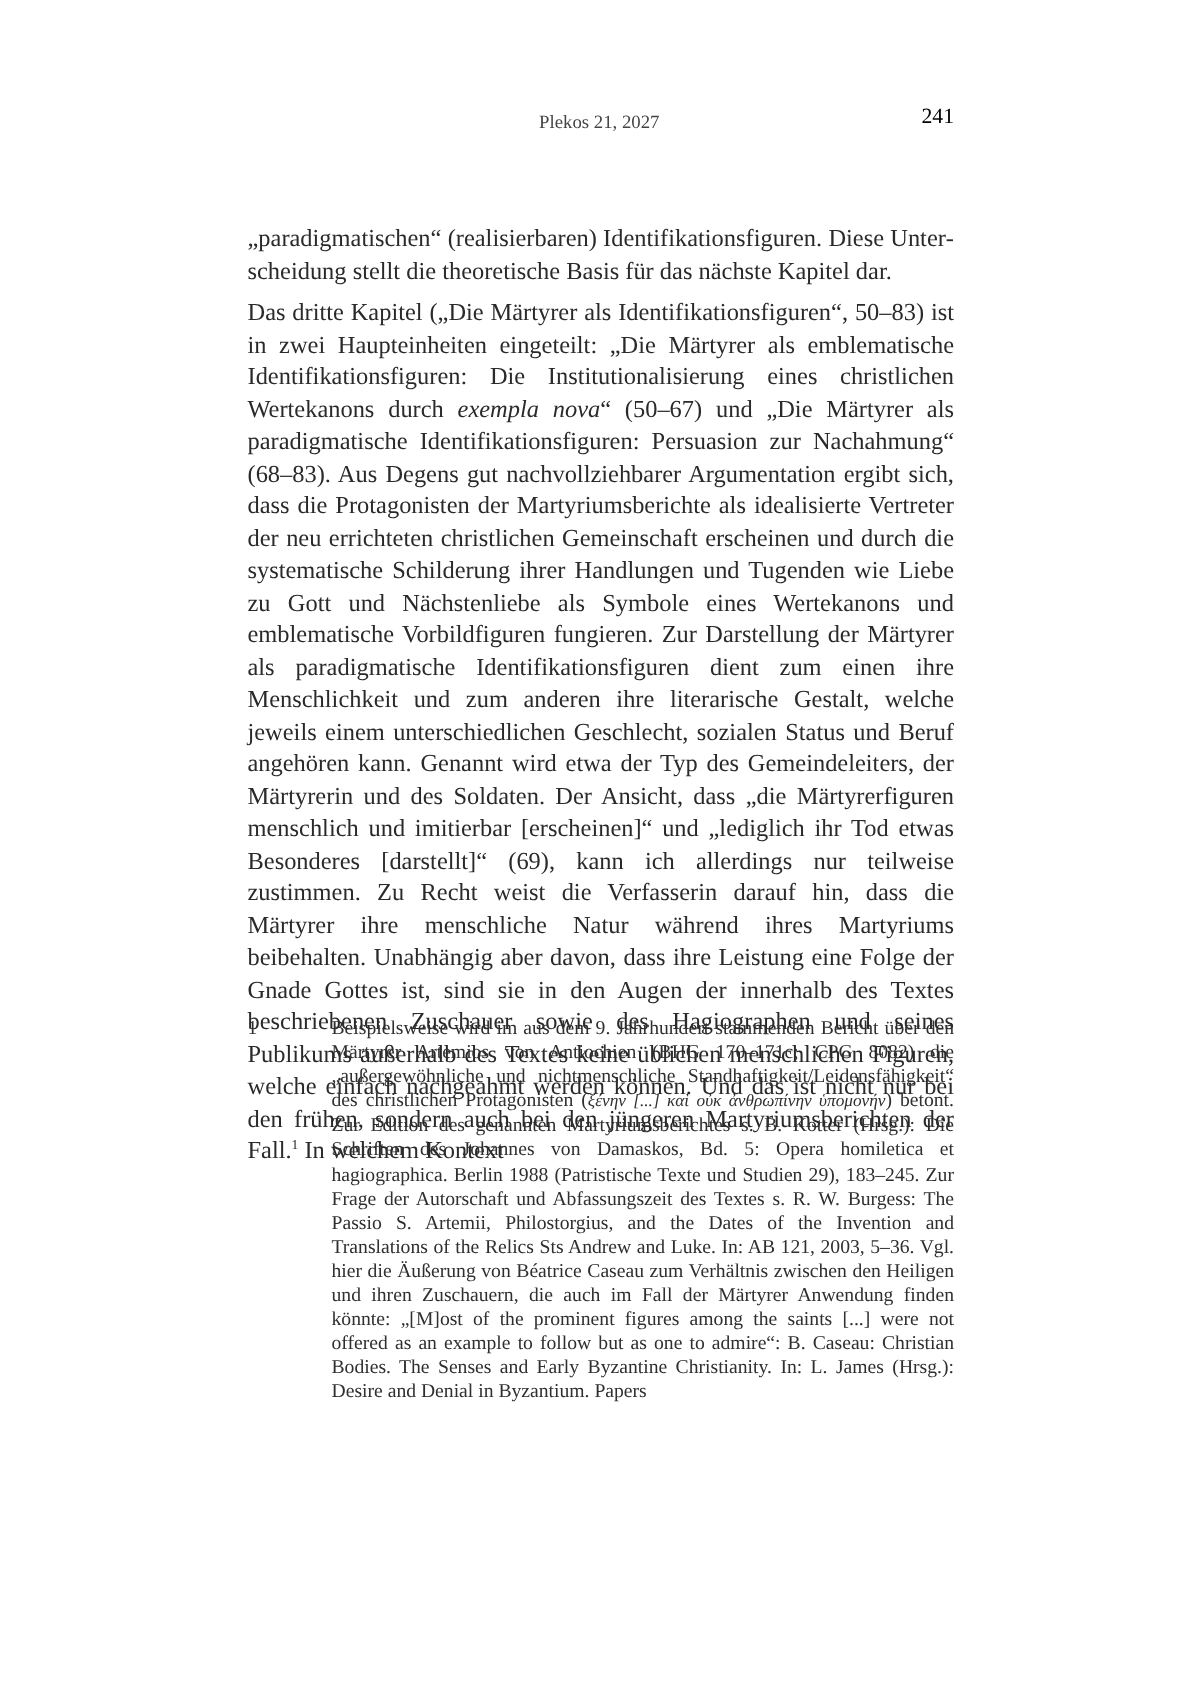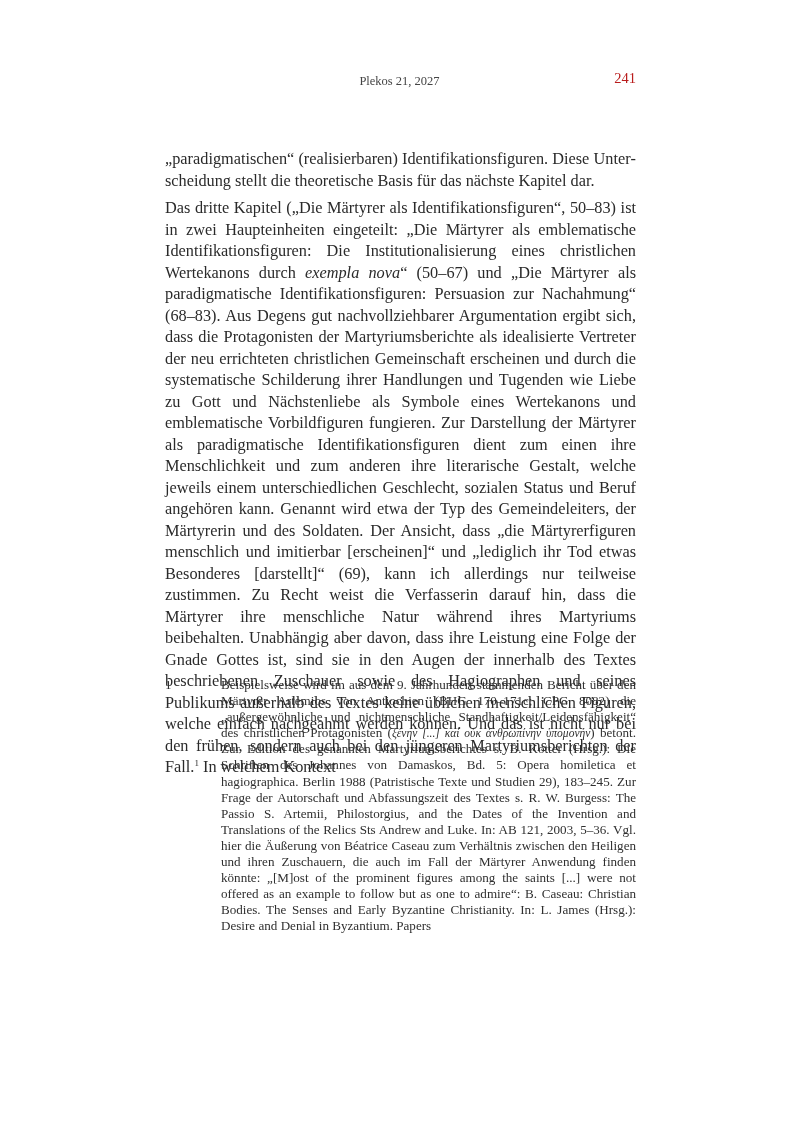--- a/index.html
+++ b/index.html
@@ -31,7 +31,7 @@
       width: 38px;
       text-align: right;
       font-size: 14.5px;
-      color: #b91c1c;
+      color: #000000;
     }
     .body-text {
       position: absolute;

